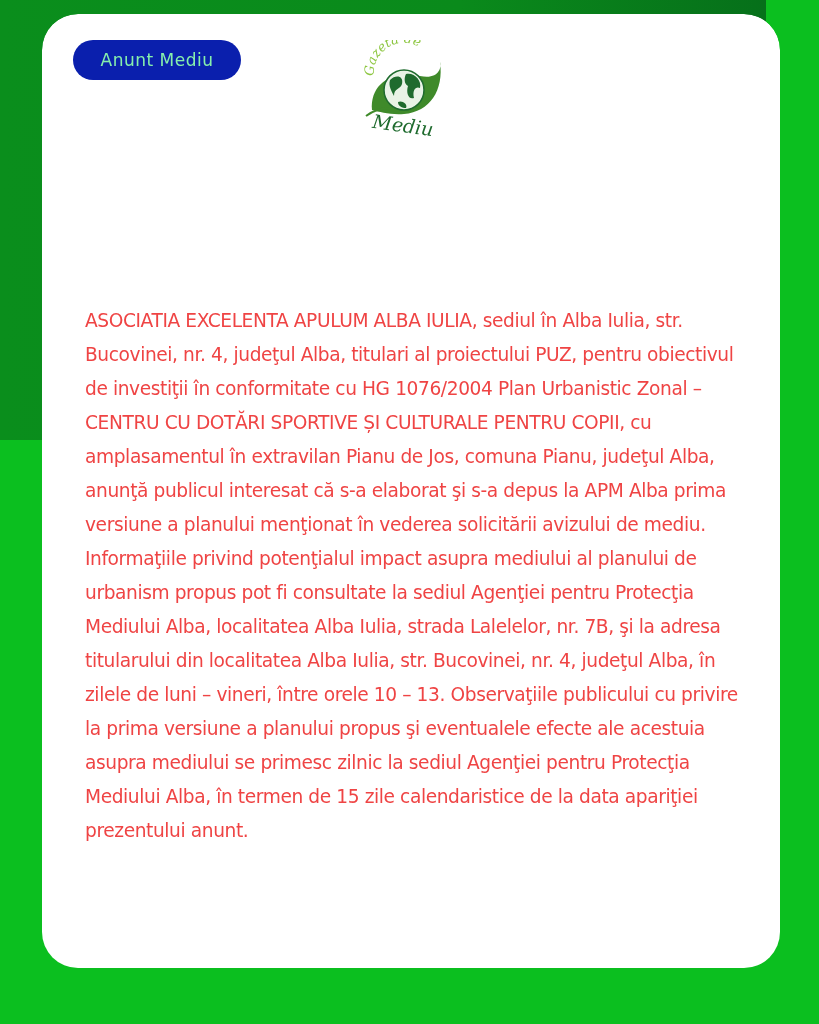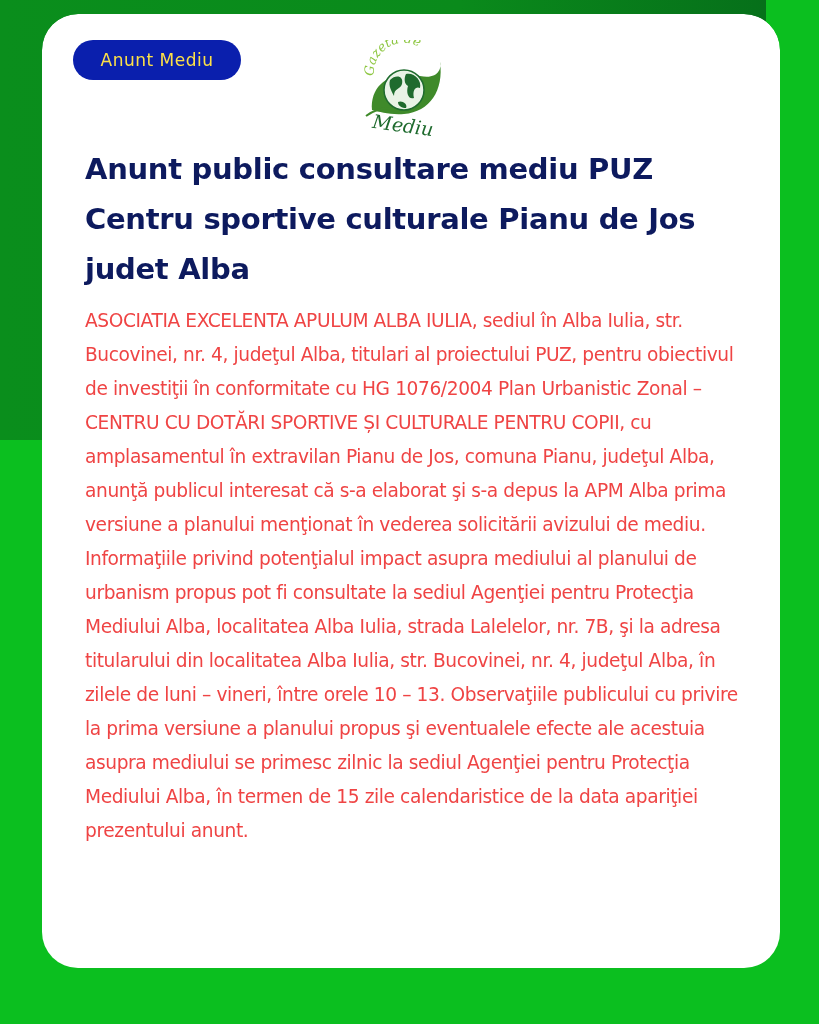--- a/index.html
+++ b/index.html
@@ -48,7 +48,7 @@
       height: 40px;
       border-radius: 20px;
       background: #0a1fad;
-      color: #fde047;
+      color: #86efac;
       font-family: "DejaVu Sans", sans-serif;
       font-size: 17px;
       letter-spacing: 0.5px;

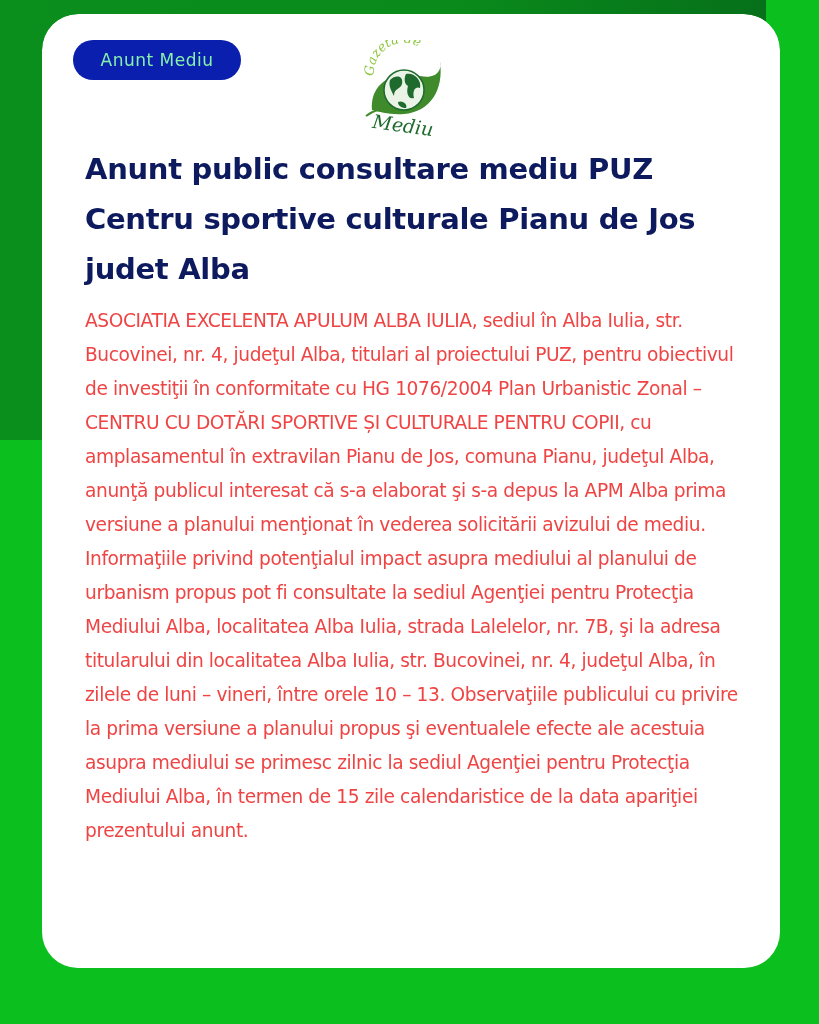--- a/index.html
+++ b/index.html
@@ -121,7 +121,6 @@
       </svg>
     </div>
 
-    <h1 class="title">Anunt public consultare mediu PUZ Centru sportive culturale Pianu de Jos judet Alba</h1>
 
     <p class="body-text">ASOCIATIA EXCELENTA APULUM ALBA IULIA, sediul în Alba Iulia, str. Bucovinei, nr. 4, judeţul Alba, titulari al proiectului PUZ, pentru obiectivul de investiţii în conformitate cu HG 1076/2004 Plan Urbanistic Zonal – CENTRU CU DOTĂRI SPORTIVE ȘI CULTURALE PENTRU COPII, cu amplasamentul în extravilan Pianu de Jos, comuna Pianu, judeţul Alba, anunţă publicul interesat că s-a elaborat şi s-a depus la APM Alba prima versiune a planului menţionat în vederea solicitării avizului de mediu. Informaţiile privind potenţialul impact asupra mediului al planului de urbanism propus pot fi consultate la sediul Agenţiei pentru Protecţia Mediului Alba, localitatea Alba Iulia, strada Lalelelor, nr. 7B, şi la adresa titularului din localitatea Alba Iulia, str. Bucovinei, nr. 4, judeţul Alba, în zilele de luni – vineri, între orele 10 – 13. Observaţiile publicului cu privire la prima versiune a planului propus şi eventualele efecte ale acestuia asupra mediului se primesc zilnic la sediul Agenţiei pentru Protecţia Mediului Alba, în termen de 15 zile calendaristice de la data apariţiei prezentului anunt.</p>
 

